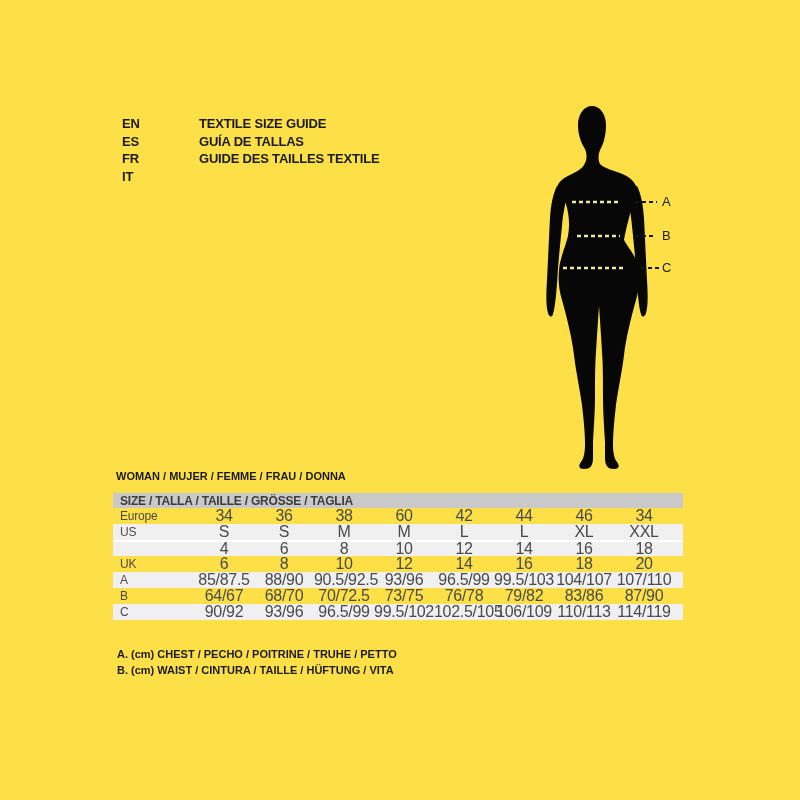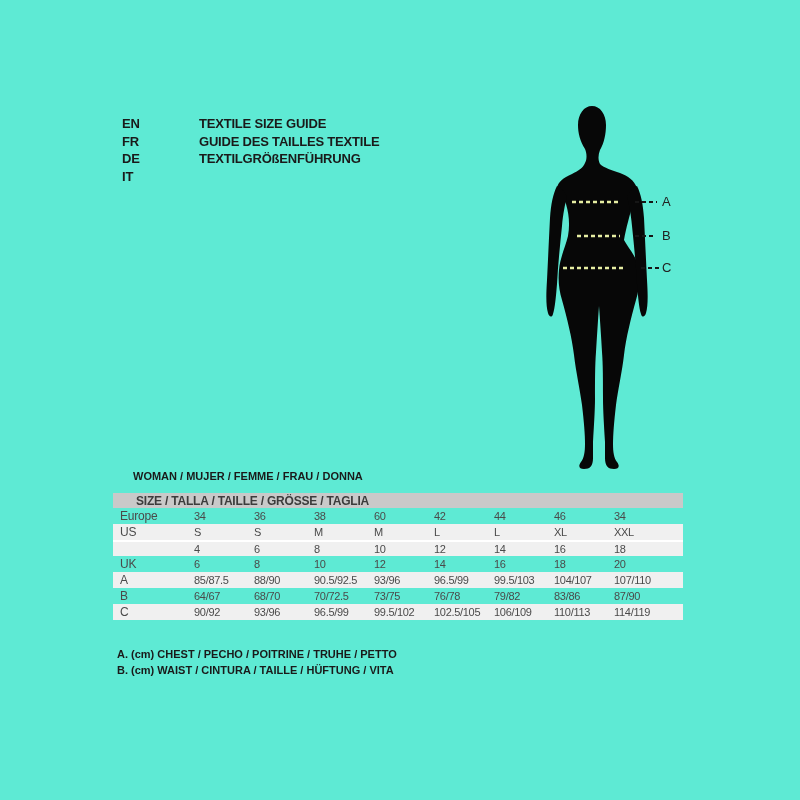--- a/index.html
+++ b/index.html
@@ -4,7 +4,7 @@
 <style>
   html,body{margin:0;padding:0;background:#fff;}
   .canvas{
-    position:relative;width:800px;height:800px;background:#5eead4;overflow:hidden;
+    position:relative;width:800px;height:800px;background:#fde047;overflow:hidden;
     font-family:"Liberation Sans", sans-serif;color:#1a1a1a;
   }
   

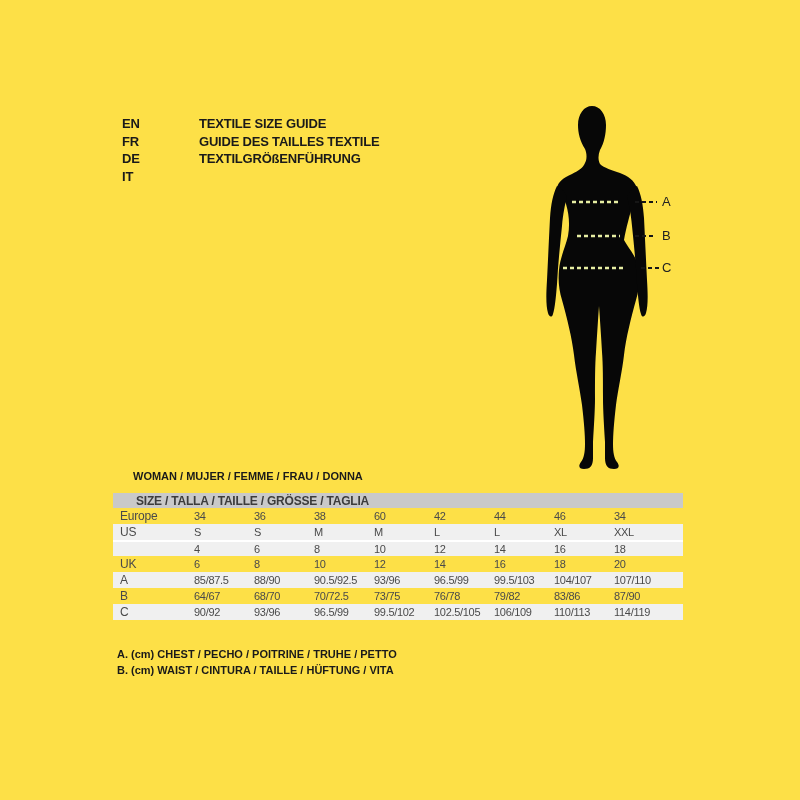--- a/index.html
+++ b/index.html
@@ -42,6 +42,10 @@
       <div class="lang-row">
         <div class="lang-code">EN</div>
         <div class="lang-label">TEXTILE SIZE GUIDE</div>
+      </div>
+      <div class="lang-row">
+        <div class="lang-code">ES</div>
+        <div class="lang-label">GUÍA DE TALLAS</div>
       </div>
       <div class="lang-row">
         <div class="lang-code">FR</div>

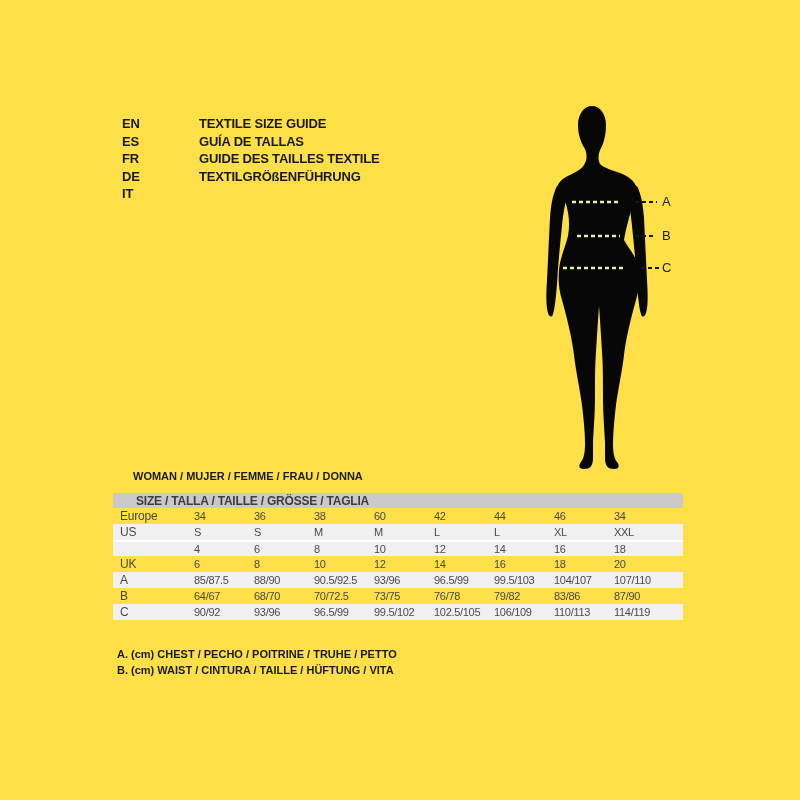--- a/index.html
+++ b/index.html
@@ -50,10 +50,6 @@
       <div class="lang-row">
         <div class="lang-code">FR</div>
         <div class="lang-label">GUIDE DES TAILLES TEXTILE</div>
-      </div>
-      <div class="lang-row">
-        <div class="lang-code">DE</div>
-        <div class="lang-label">TEXTILGRÖßENFÜHRUNG</div>
       </div>
       <div class="lang-row">
         <div class="lang-code">IT</div>

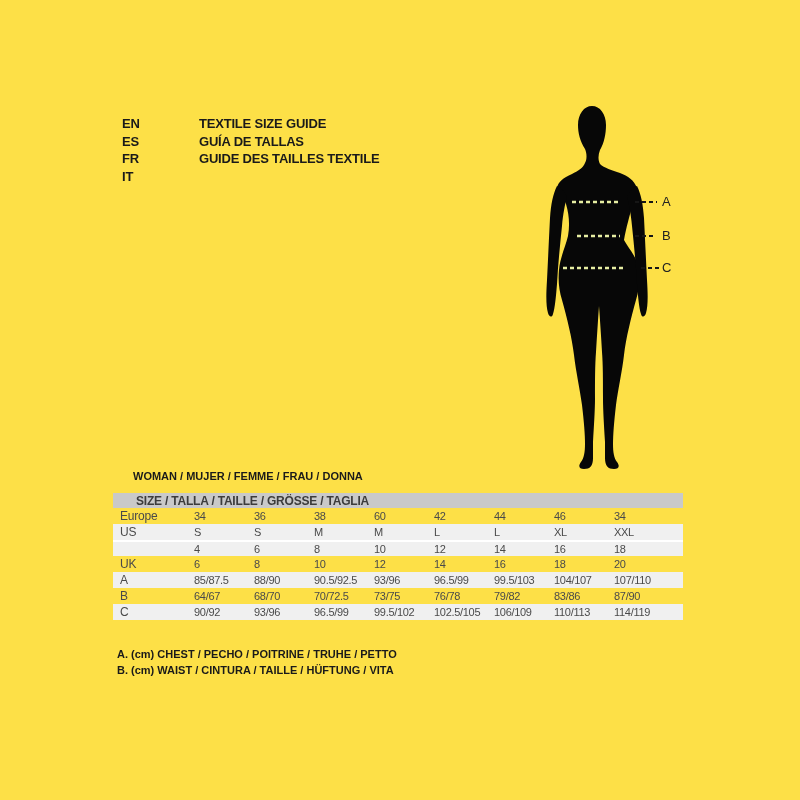--- a/index.html
+++ b/index.html
@@ -17,7 +17,7 @@
   .figure-wrap svg{position:absolute;left:0;top:0;}
   .m-label{position:absolute;left:122px;width:20px;font-size:13px;color:#222;line-height:14px;}
   
-  .gender{position:absolute;left:133px;top:470px;font-size:11px;font-weight:bold;letter-spacing:0px;}
+  .gender{position:absolute;left:116px;top:470px;font-size:11px;font-weight:bold;letter-spacing:0px;}
   
   .table{position:absolute;left:113px;top:493px;width:570px;}
   .thead{

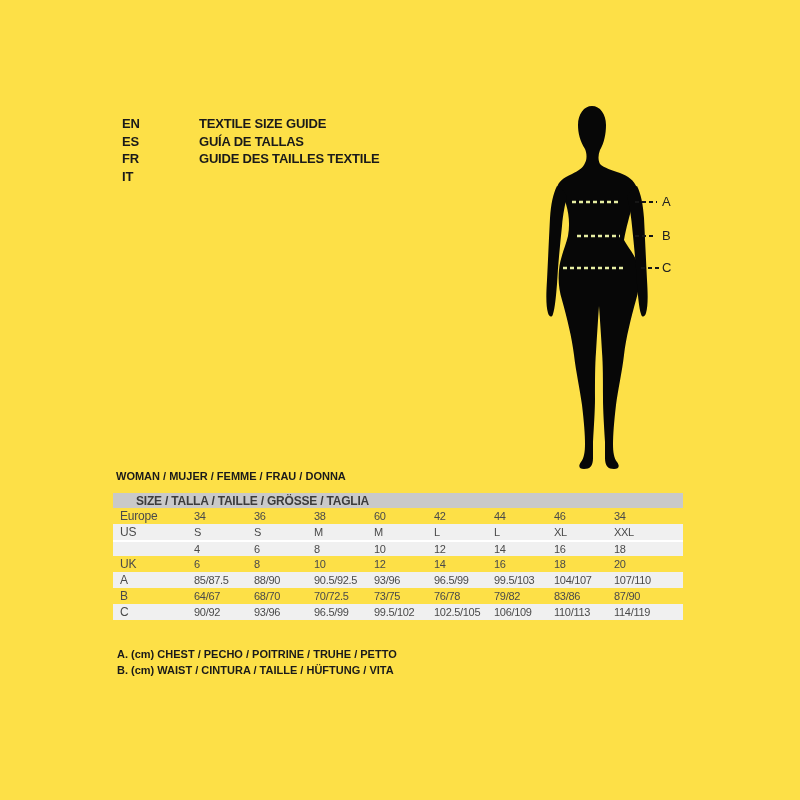--- a/index.html
+++ b/index.html
@@ -22,7 +22,7 @@
   .table{position:absolute;left:113px;top:493px;width:570px;}
   .thead{
     height:15px;background:#c9c9c9;color:#3c3c3c;font-size:12px;font-weight:bold;
-    display:flex;align-items:center;padding-left:23px;box-sizing:border-box;letter-spacing:-0.2px;
+    display:flex;align-items:center;padding-left:7px;box-sizing:border-box;letter-spacing:-0.2px;
   }
   .trow{display:flex;height:16px;align-items:center;box-sizing:border-box;color:#4a4a4a;}
   .trow.shaded{background:#f0f0f0;}

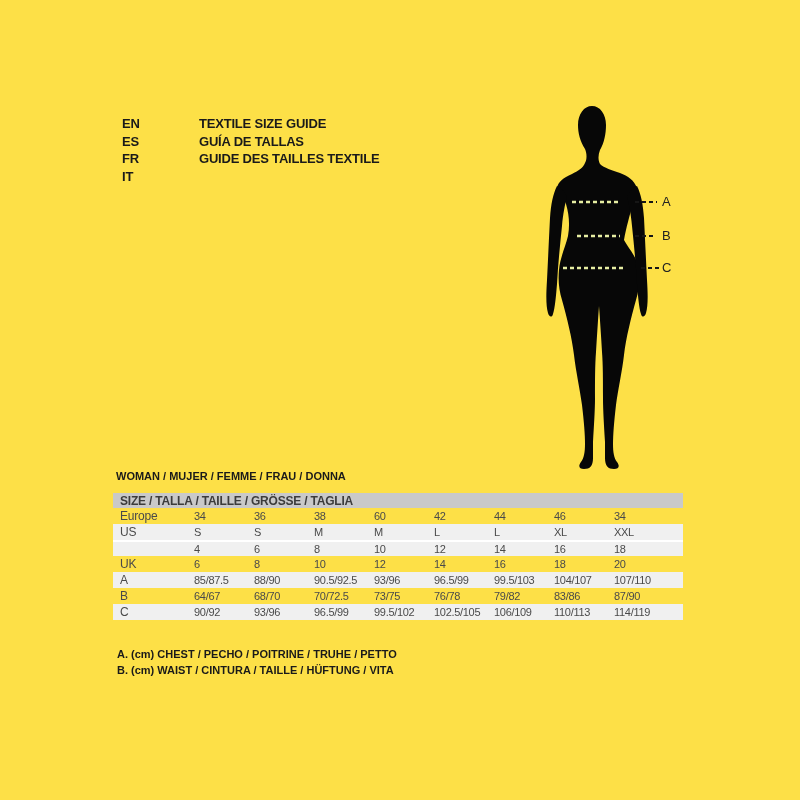--- a/index.html
+++ b/index.html
@@ -28,7 +28,7 @@
   .trow.shaded{background:#f0f0f0;}
   .trow.gap-top{border-top:2px solid #ffffff;}
   .tlabel{width:81px;padding-left:7px;box-sizing:border-box;font-size:12px;letter-spacing:-0.2px;}
-  .tcell{width:60px;font-size:11px;letter-spacing:-0.3px;white-space:nowrap;}
+  .tcell{width:60px;text-align:center;font-size:16px;letter-spacing:-0.3px;white-space:nowrap;}
   
   .notes{position:absolute;left:117px;top:646px;}
   .note-line{height:16px;font-size:11px;font-weight:bold;letter-spacing:0px;display:flex;align-items:center;white-space:nowrap;}

